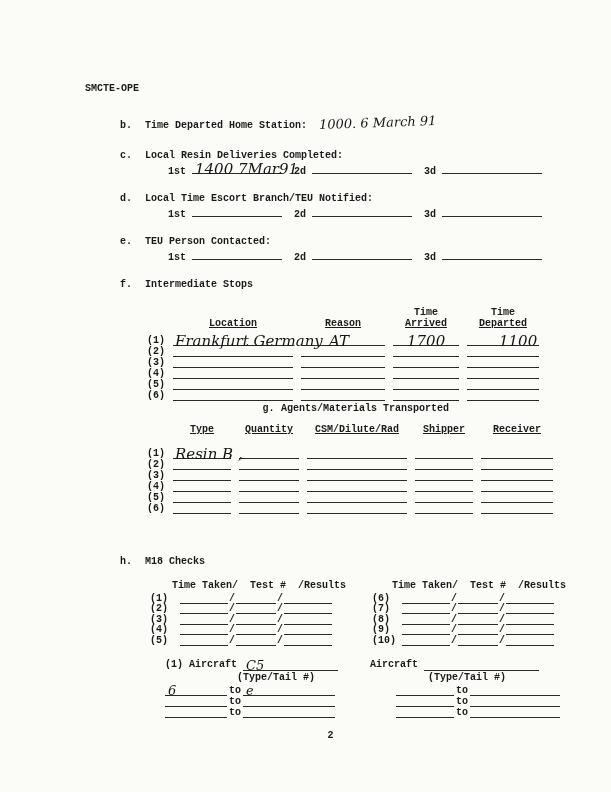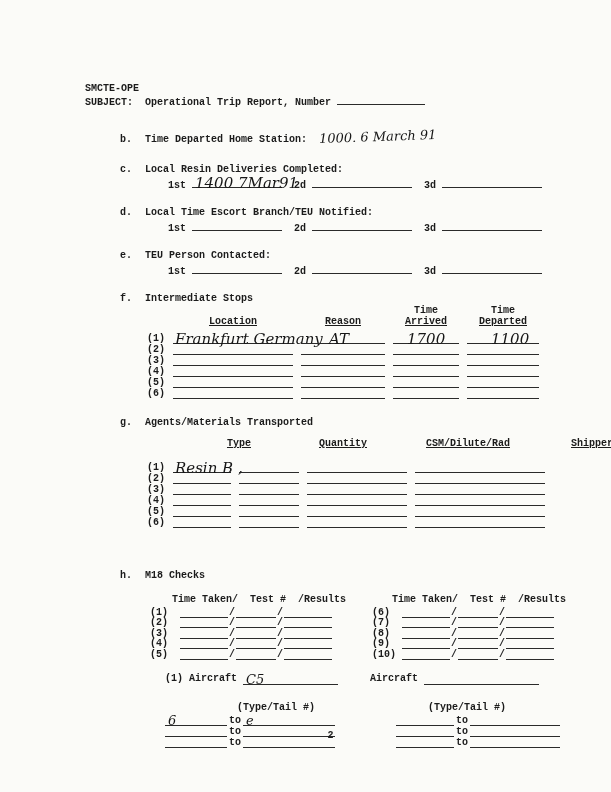--- a/index.html
+++ b/index.html
@@ -87,10 +87,6 @@
   <div class="doc">
 
     <div class="row">SMCTE-OPE</div>
-    <div class="row mt-hdr2">
-      <span>SUBJECT:</span><span class="sp"></span><span>Operational Trip Report, Number</span>
-      <span class="ul" style="width:88px"></span>
-    </div>
 
     <div class="row sec mt-b">
       <span class="slabel">b.</span><span>Time Departed Home Station:</span><span class="hand hand-b">1000. 6 March 91</span>

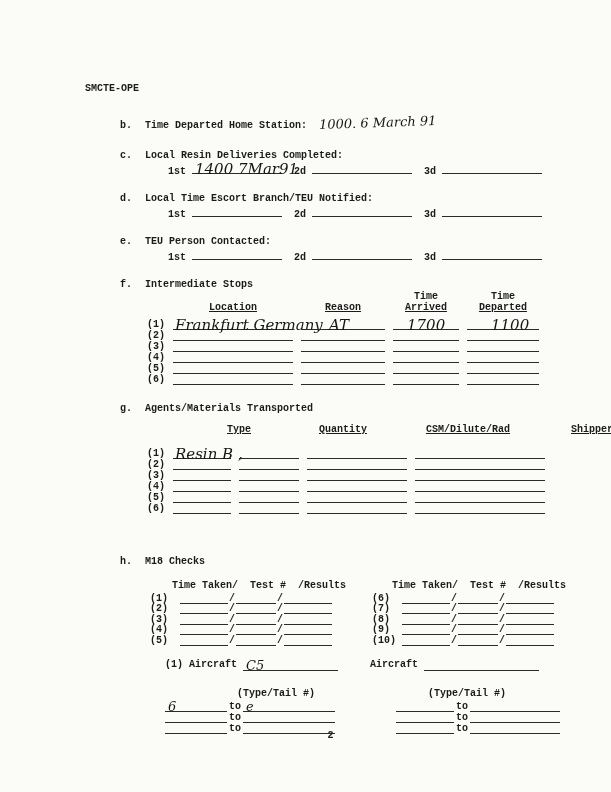--- a/index.html
+++ b/index.html
@@ -126,7 +126,7 @@
       <span class="slabel">f.</span><span>Intermediate Stops</span>
     </div>
     <div class="f-tbl">
-      <div class="fhead" style="margin-top:0">
+      <div class="fhead" style="margin-top:16px">
         <span class="fc-num"></span>
         <span class="fc-loc c"></span>
         <span class="fc-rea c"></span>

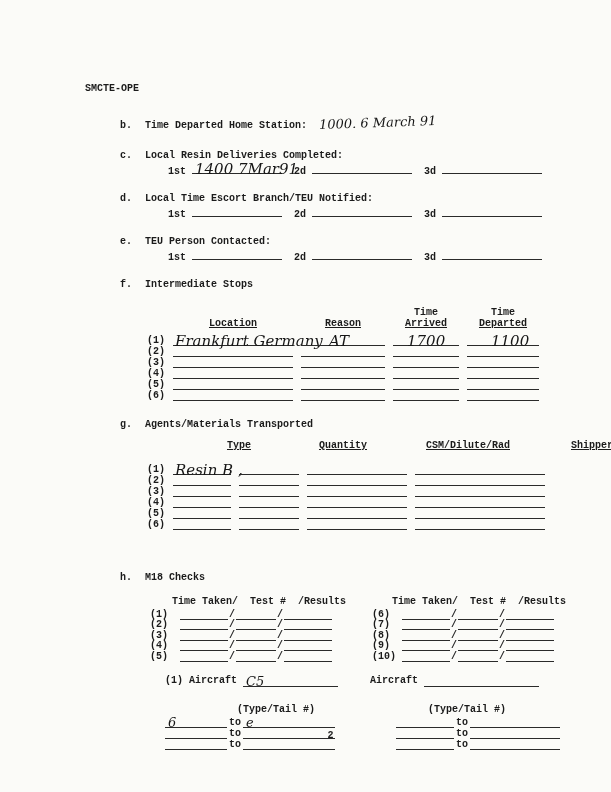--- a/index.html
+++ b/index.html
@@ -152,7 +152,7 @@
             <span class="hand" style="left:14px">1700</span>
           </span>
         <span class="fc-dep fl">
-            <span class="hand" style="left:24px">1100</span>
+            <span class="hand" style="left:32px">1100</span>
           </span>
       </div>
       <div class="frow">

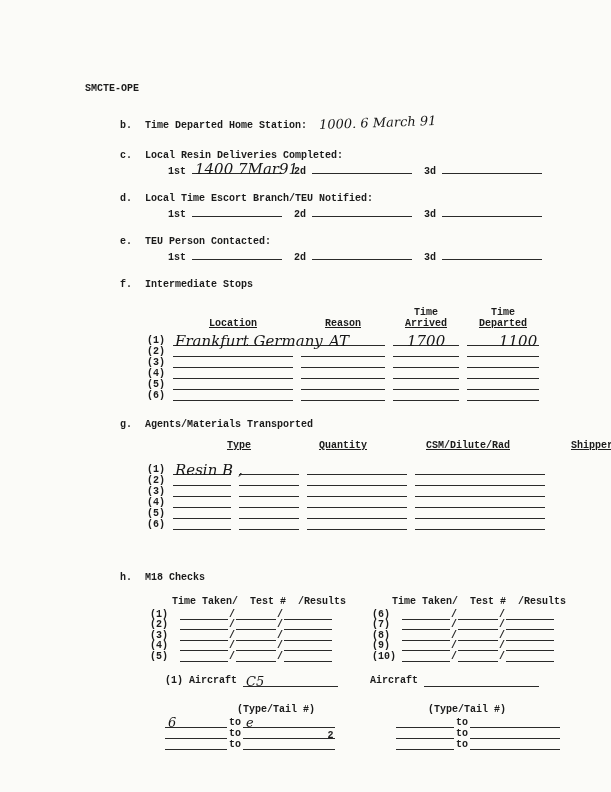--- a/index.html
+++ b/index.html
@@ -27,7 +27,7 @@
   .mt-d{margin-top:15px;}
   .mt-e{margin-top:15px;}
   .mt-f{margin-top:15px;}
-  .mt-g{margin-top:18px;}
+  .mt-g{margin-top:2px;text-align:center;}
   .mt-h{margin-top:42px;}
   .mt-i{margin-top:26px;}
   

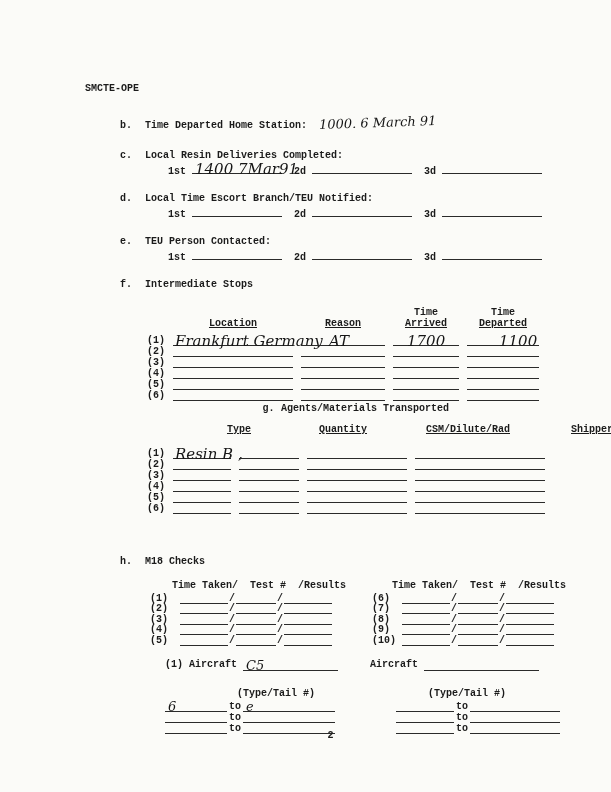--- a/index.html
+++ b/index.html
@@ -49,7 +49,7 @@
   .gc-csm{width:100px;flex:none;margin-right:8px;}
   .gc-ship{width:58px;flex:none;margin-right:0;}
   .gc-rcv{width:72px;flex:none;text-decoration:underline;}
-  .ghead{display:flex;line-height:11px;margin-top:9px;gap:37px;}
+  .ghead{display:flex;line-height:11px;margin-top:9px;}
   .grow-first{margin-top:13px;}
   
   .h-heads{display:flex;margin-top:12px;line-height:11px;white-space:pre;}

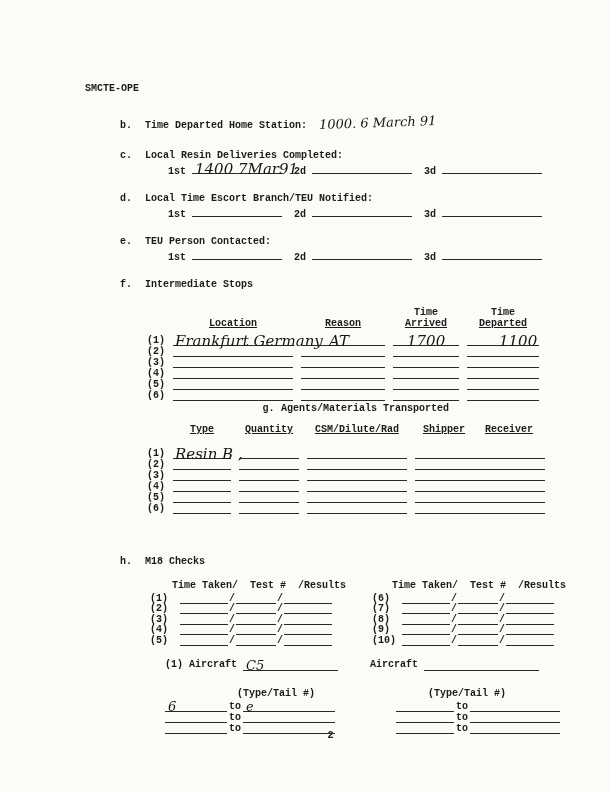--- a/index.html
+++ b/index.html
@@ -47,7 +47,7 @@
   .gc-type{width:58px;flex:none;margin-right:8px;}
   .gc-qty{width:60px;flex:none;margin-right:8px;}
   .gc-csm{width:100px;flex:none;margin-right:8px;}
-  .gc-ship{width:58px;flex:none;margin-right:0;}
+  .gc-ship{width:58px;flex:none;margin-right:8px;}
   .gc-rcv{width:72px;flex:none;text-decoration:underline;}
   .ghead{display:flex;line-height:11px;margin-top:9px;}
   .grow-first{margin-top:13px;}

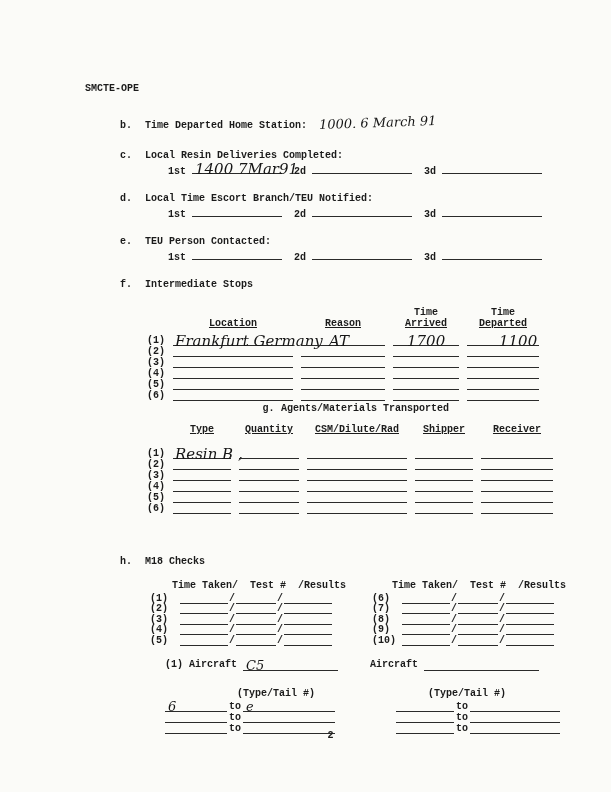--- a/index.html
+++ b/index.html
@@ -68,7 +68,7 @@
   .i-ul1{width:95px;flex:none;}
   .i-gap{width:32px;flex:none;}
   .i-ul2{width:115px;flex:none;}
-  .i-cap{display:flex;padding-left:152px;margin-top:17px;line-height:11px;}
+  .i-cap{display:flex;padding-left:152px;margin-top:1px;line-height:11px;}
   .i-cap2{margin-left:113px;}
   .i-to{display:flex;padding-left:80px;align-items:flex-end;height:11px;}
   .i-to-first{margin-top:2px;}

